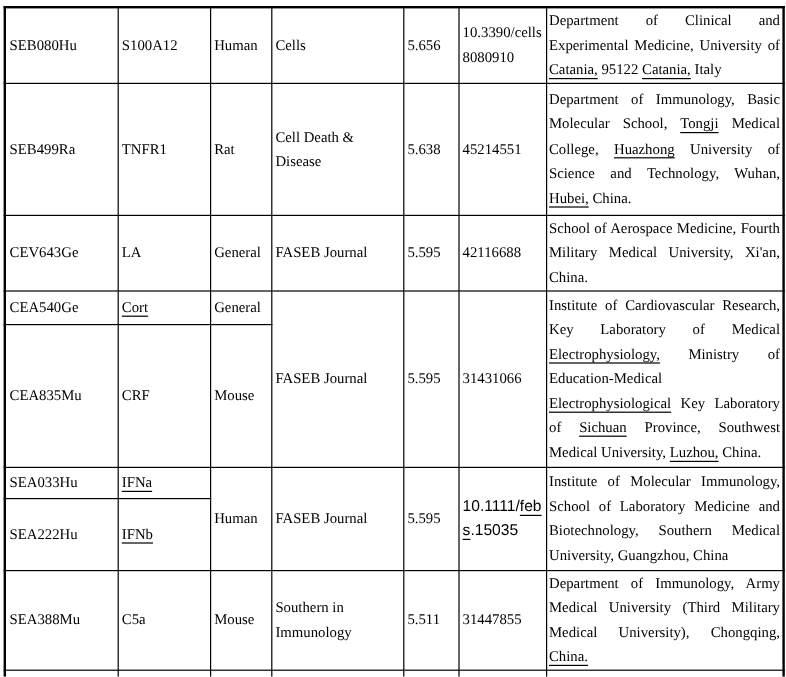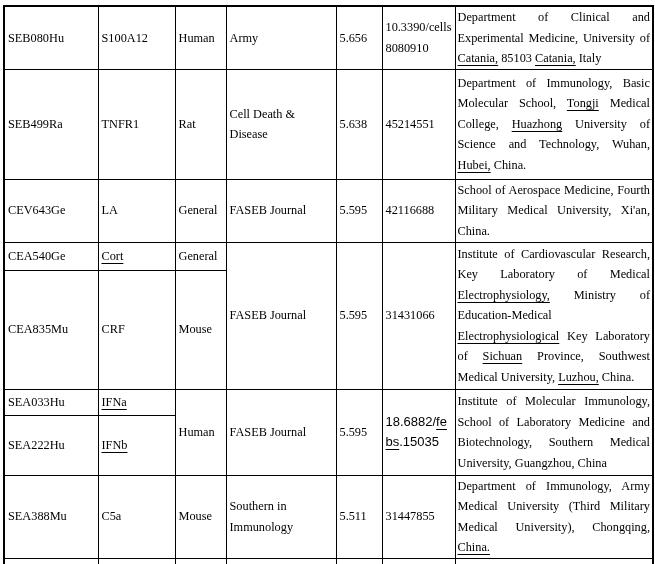--- a/index.html
+++ b/index.html
@@ -66,7 +66,7 @@
           <td class="cell"><span>SEB080Hu</span></td>
           <td class="cell"><span>S100A12</span></td>
           <td class="cell"><span>Human</span></td>
-          <td class="cell"><span>Army</span></td>
+          <td class="cell"><span>Cells</span></td>
           <td class="cell"><span>5.656</span></td>
           <td class="cell doi"><span>10.3390/cells8080910</span></td>
           <td class="cell affiliation"><span>Department of Clinical and Experimental Medicine, University of </span><span class="sq">Catania,</span><span> 85103 </span><span class="sq">Catania,</span><span> Italy</span></td>

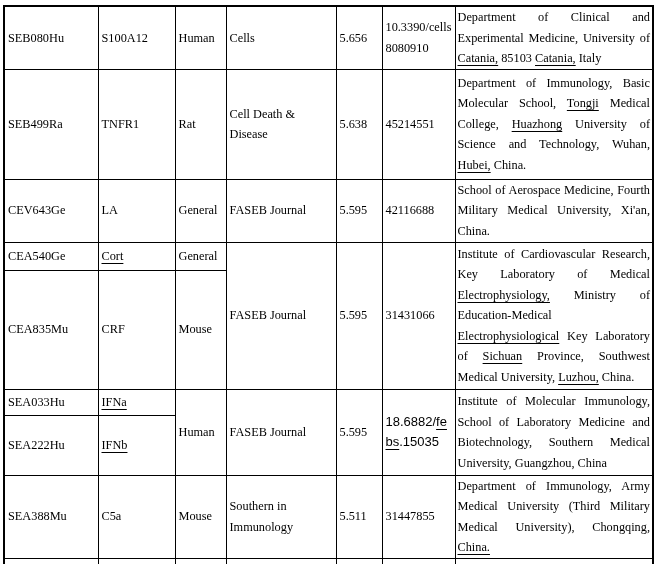--- a/index.html
+++ b/index.html
@@ -69,7 +69,7 @@
           <td class="cell"><span>Cells</span></td>
           <td class="cell"><span>5.656</span></td>
           <td class="cell doi"><span>10.3390/cells8080910</span></td>
-          <td class="cell affiliation"><span>Department of Clinical and Experimental Medicine, University of </span><span class="sq">Catania,</span><span> 85103 </span><span class="sq">Catania,</span><span> Italy</span></td>
+          <td class="cell affiliation"><span>Department of Clinical and Experimental Medicine, University of </span><span class="sq">Catania,</span><span> 95122 </span><span class="sq">Catania,</span><span> Italy</span></td>
         </tr>
         <tr style="height: 110px;">
           <td class="cell"><span>SEB499Ra</span></td>

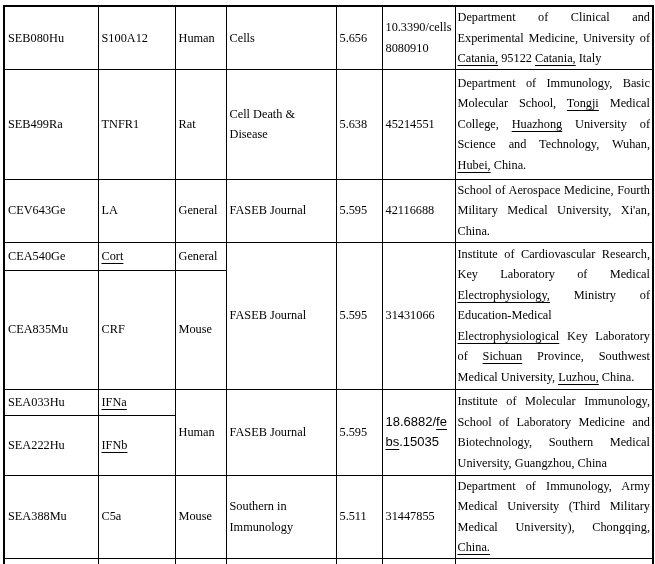--- a/index.html
+++ b/index.html
@@ -109,7 +109,7 @@
           <td class="cell" rowspan="2"><span>Human</span></td>
           <td class="cell" rowspan="2"><span>FASEB Journal</span></td>
           <td class="cell" rowspan="2"><span>5.595</span></td>
-          <td class="cell doi doi-sans" rowspan="2"><span>18.6882/</span><span class="sq">febs</span><span>.15035</span></td>
+          <td class="cell doi doi-sans" rowspan="2"><span>10.1111/</span><span class="sq">febs</span><span>.15035</span></td>
           <td class="cell affiliation" rowspan="2"><span>Institute of Molecular Immunology, School of Laboratory Medicine and Biotechnology, Southern Medical University, Guangzhou, China</span></td>
         </tr>
         <tr style="height: 60px;">

